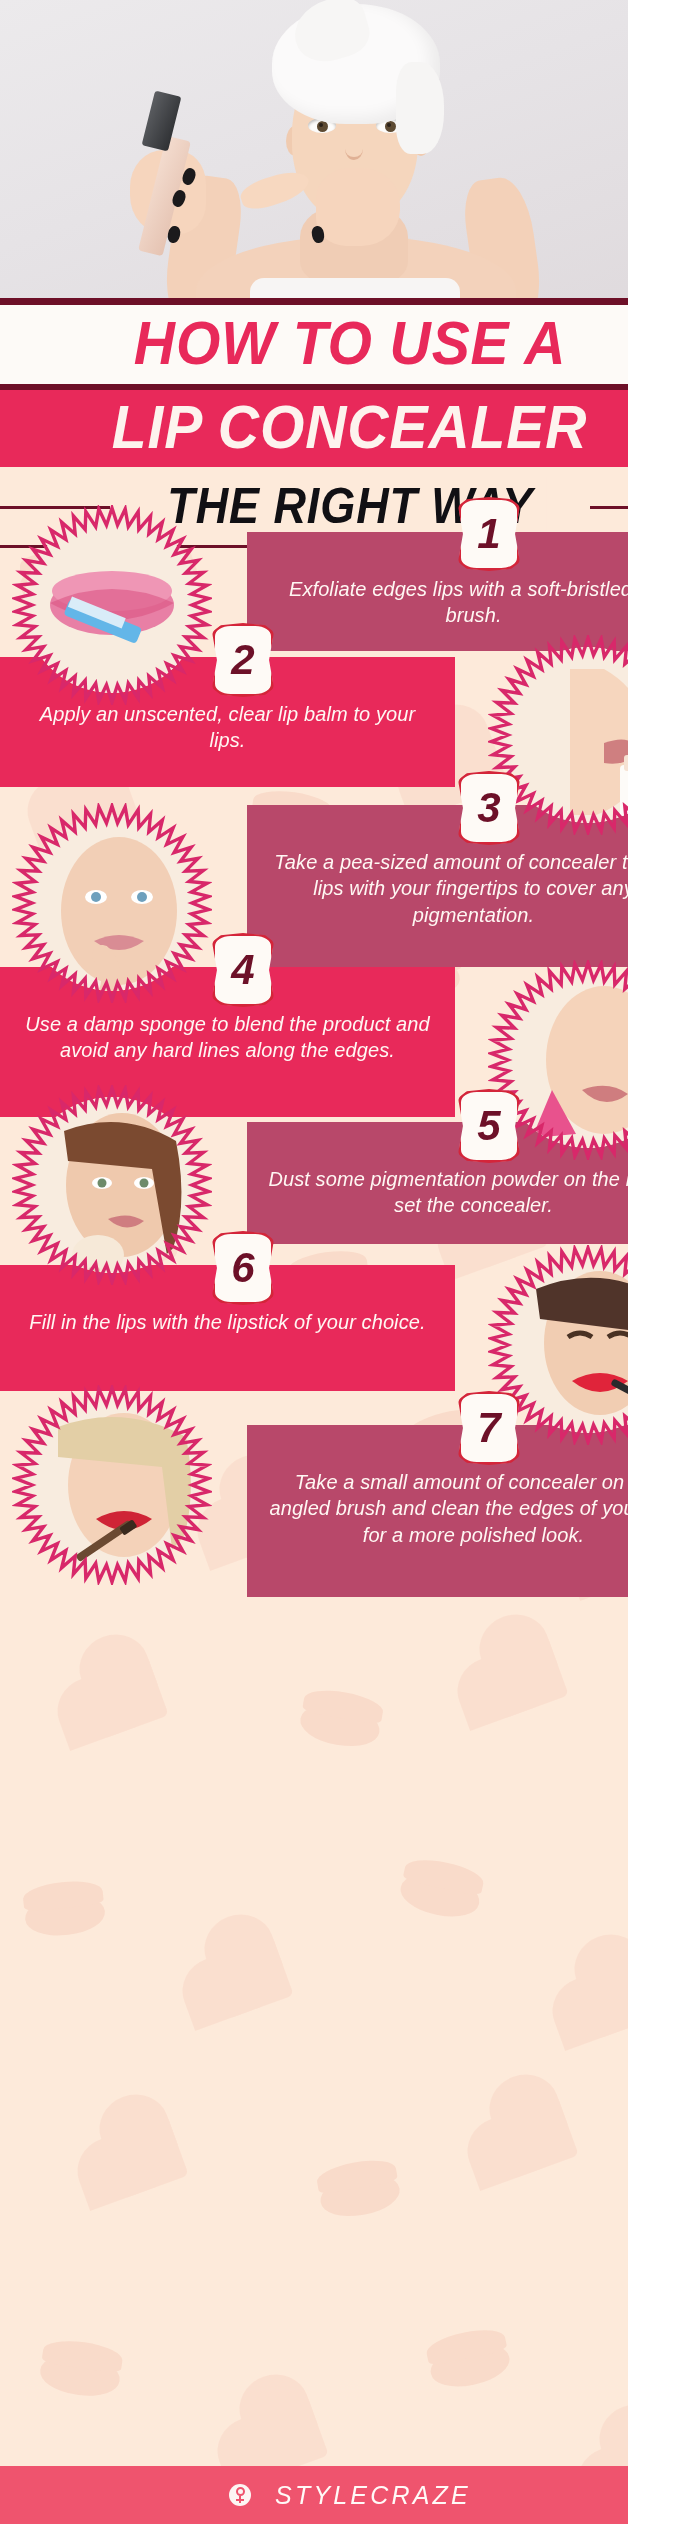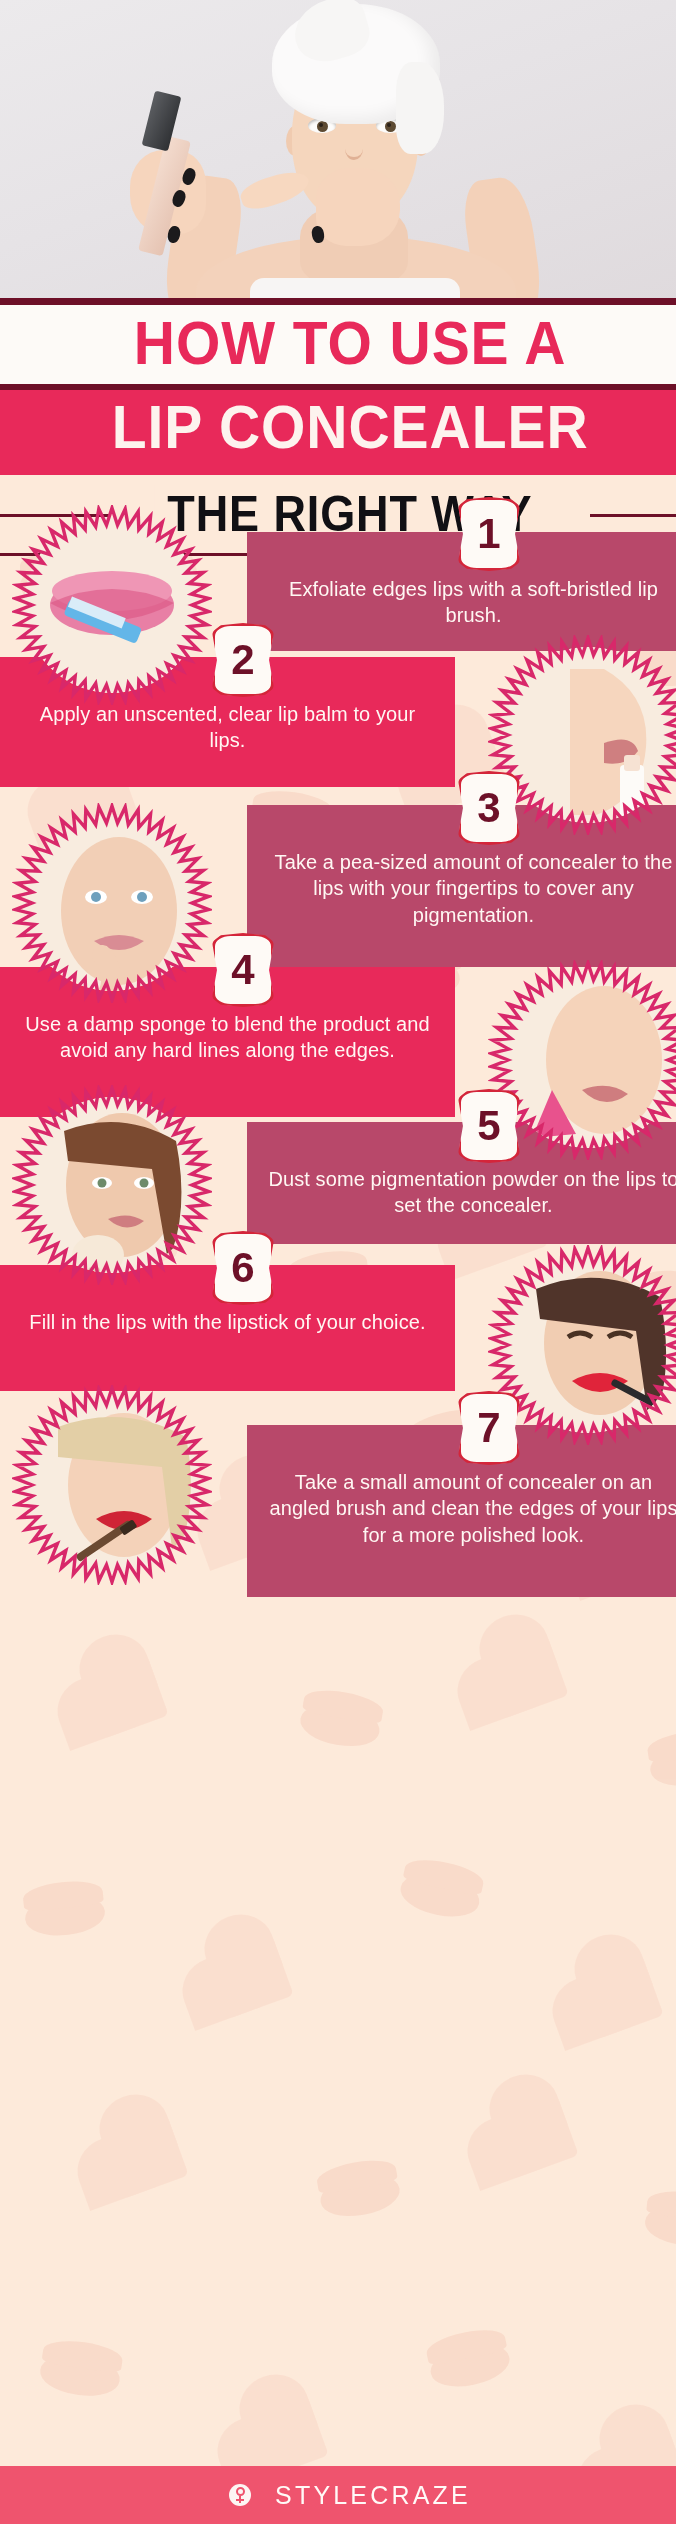--- a/index.html
+++ b/index.html
@@ -10,10 +10,11 @@
   }
   .page {
     position: relative;
-    width: 676px;
+    width: 628px;
     height: 2524px;
     overflow: hidden;
     background: #0f172a;
+    font-style: italic;
   }
 
   

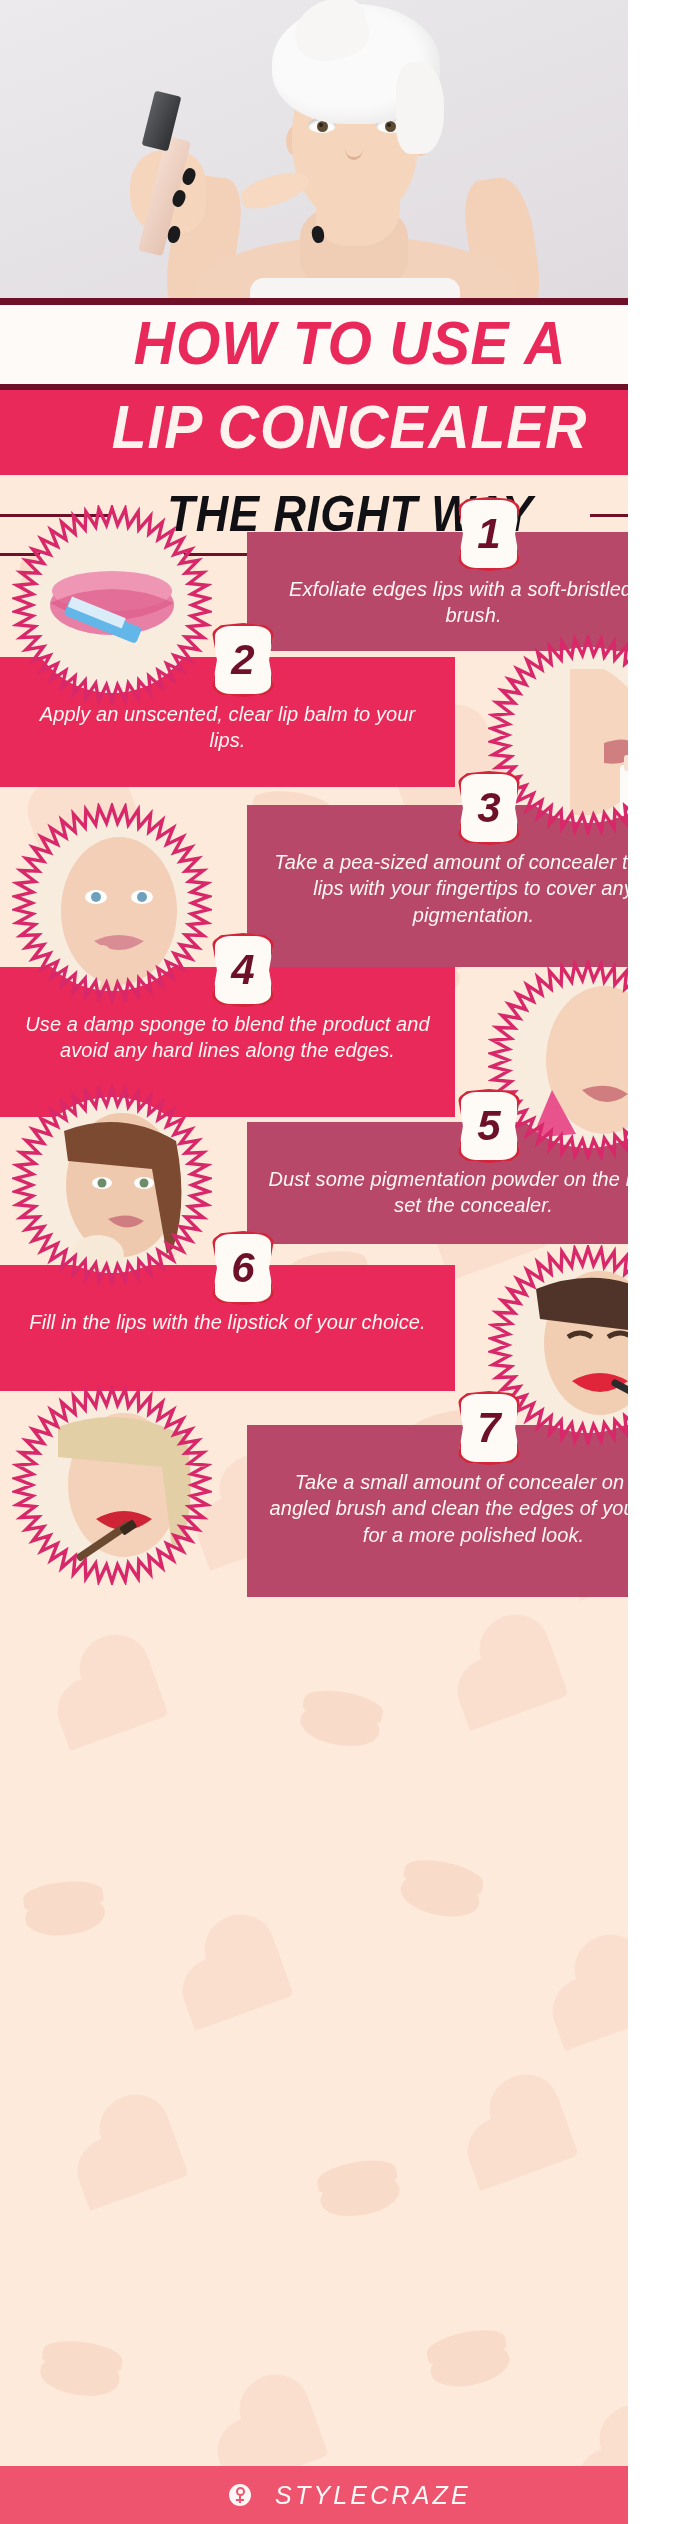--- a/index.html
+++ b/index.html
@@ -188,7 +188,7 @@
   .title-line2 {
     background: #e8295a;
     text-align: center;
-    padding: 7px 0 17px;
+    padding: 7px 0 9px;
   }
   .title-line2 span {
     font-family: "Liberation Sans Narrow","Liberation Sans", sans-serif;

